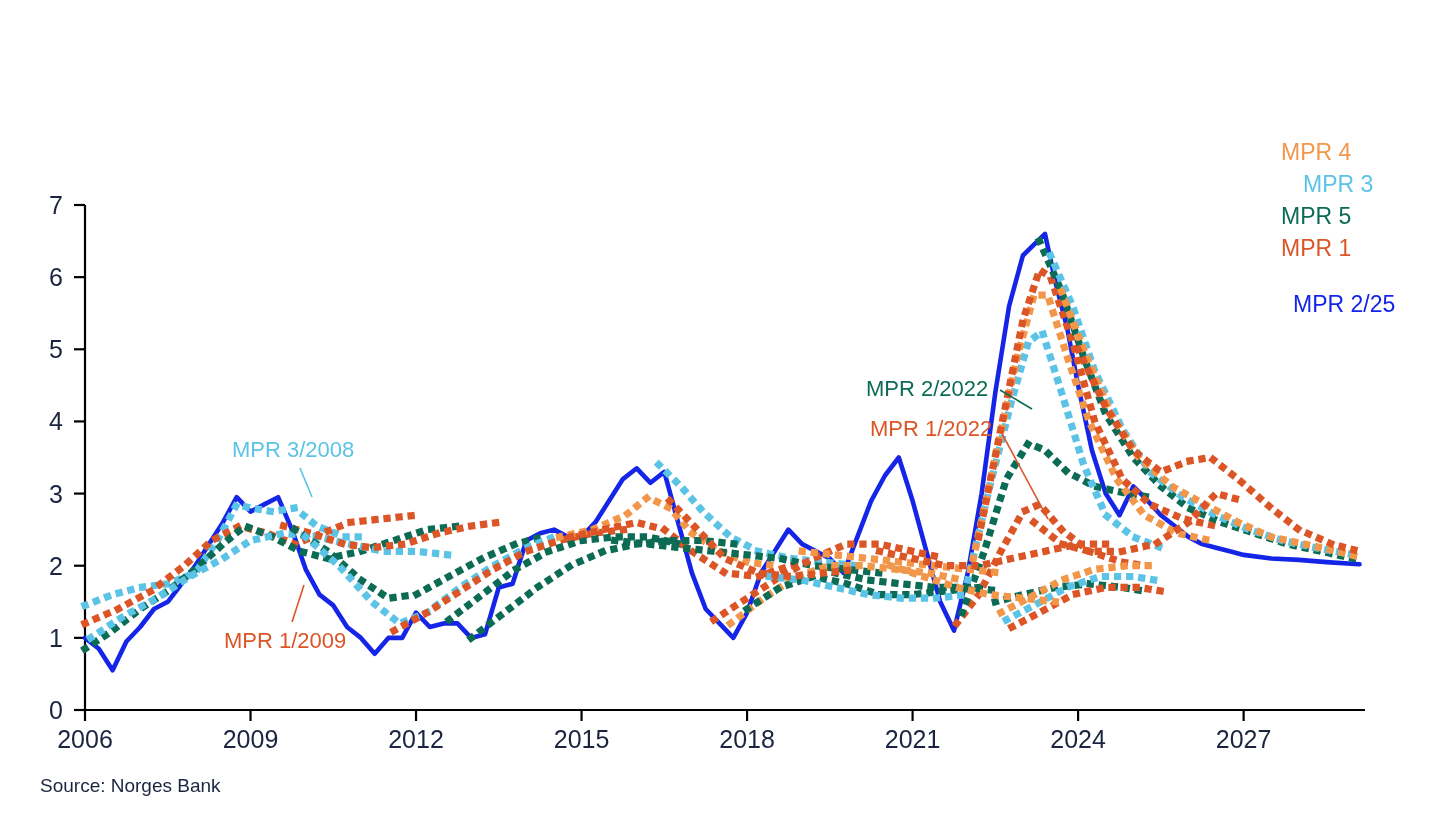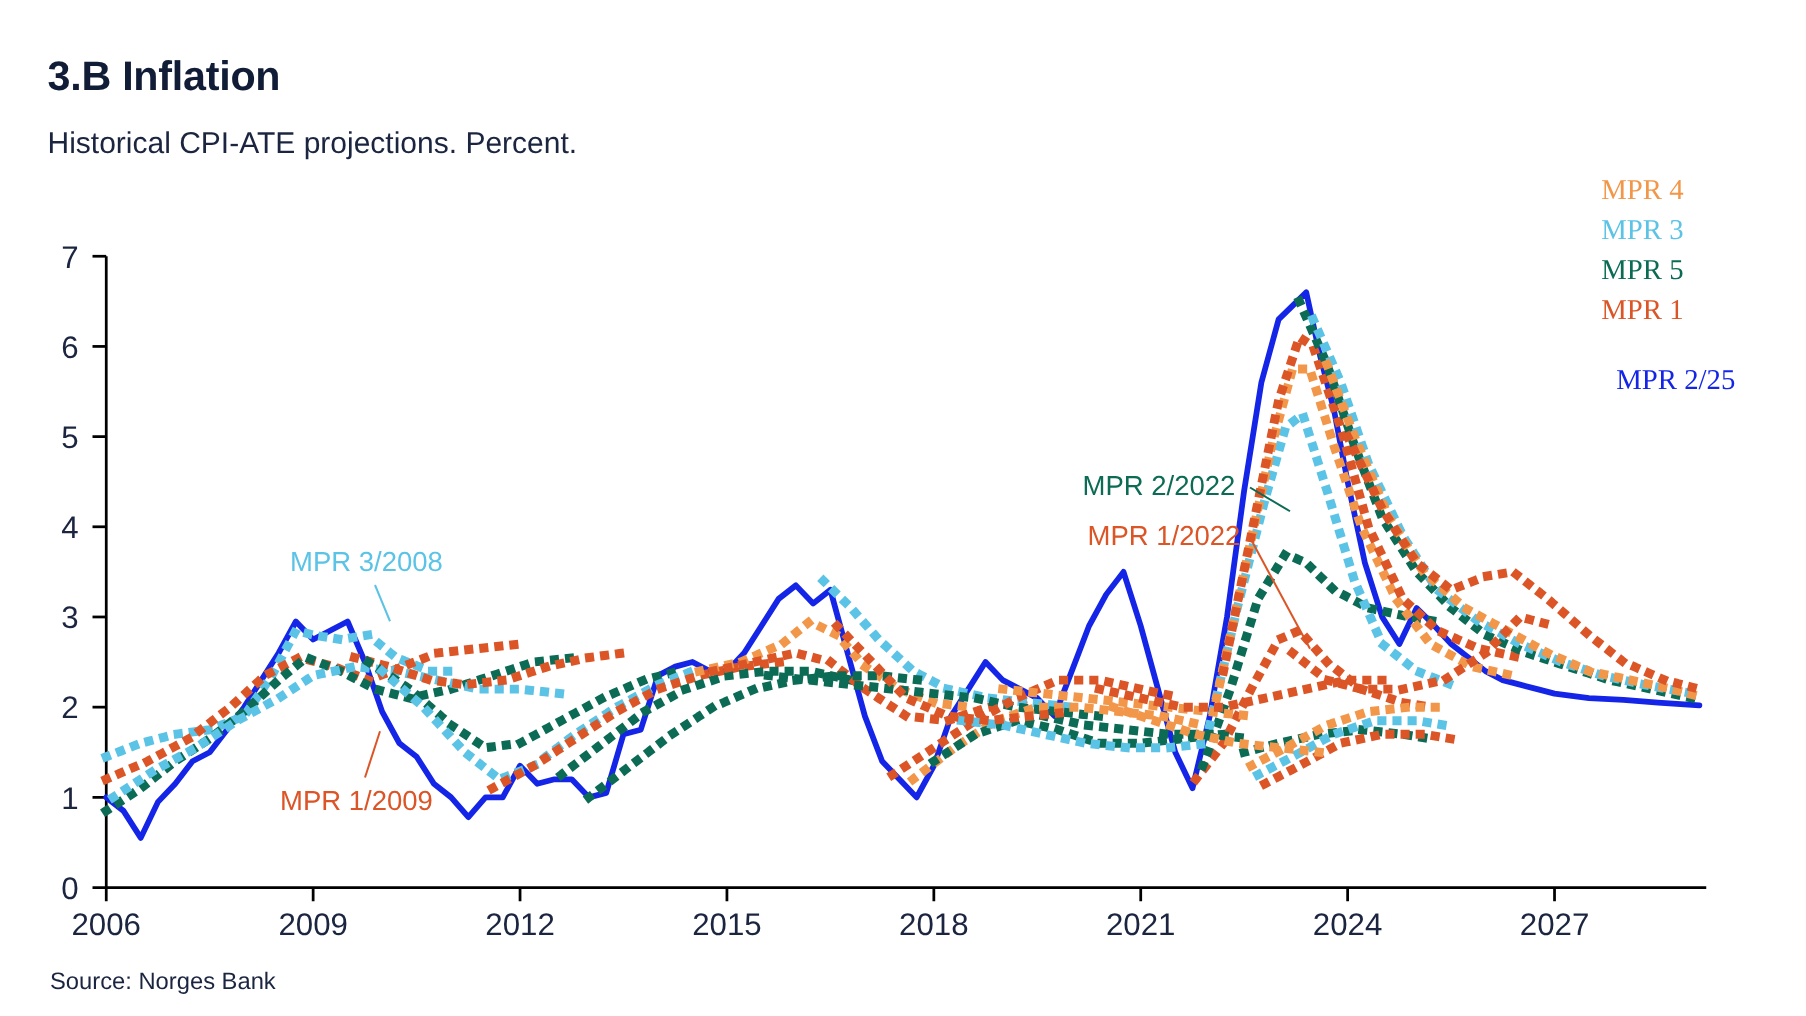--- a/index.html
+++ b/index.html
@@ -40,7 +40,6 @@
 
 <div id="chart-root">
 
-  <div class="title">3.B Inflation</div>
   <div class="subtitle">Historical CPI-ATE projections. Percent.</div>
 
   <svg id="plot" viewBox="0 0 1445 813">

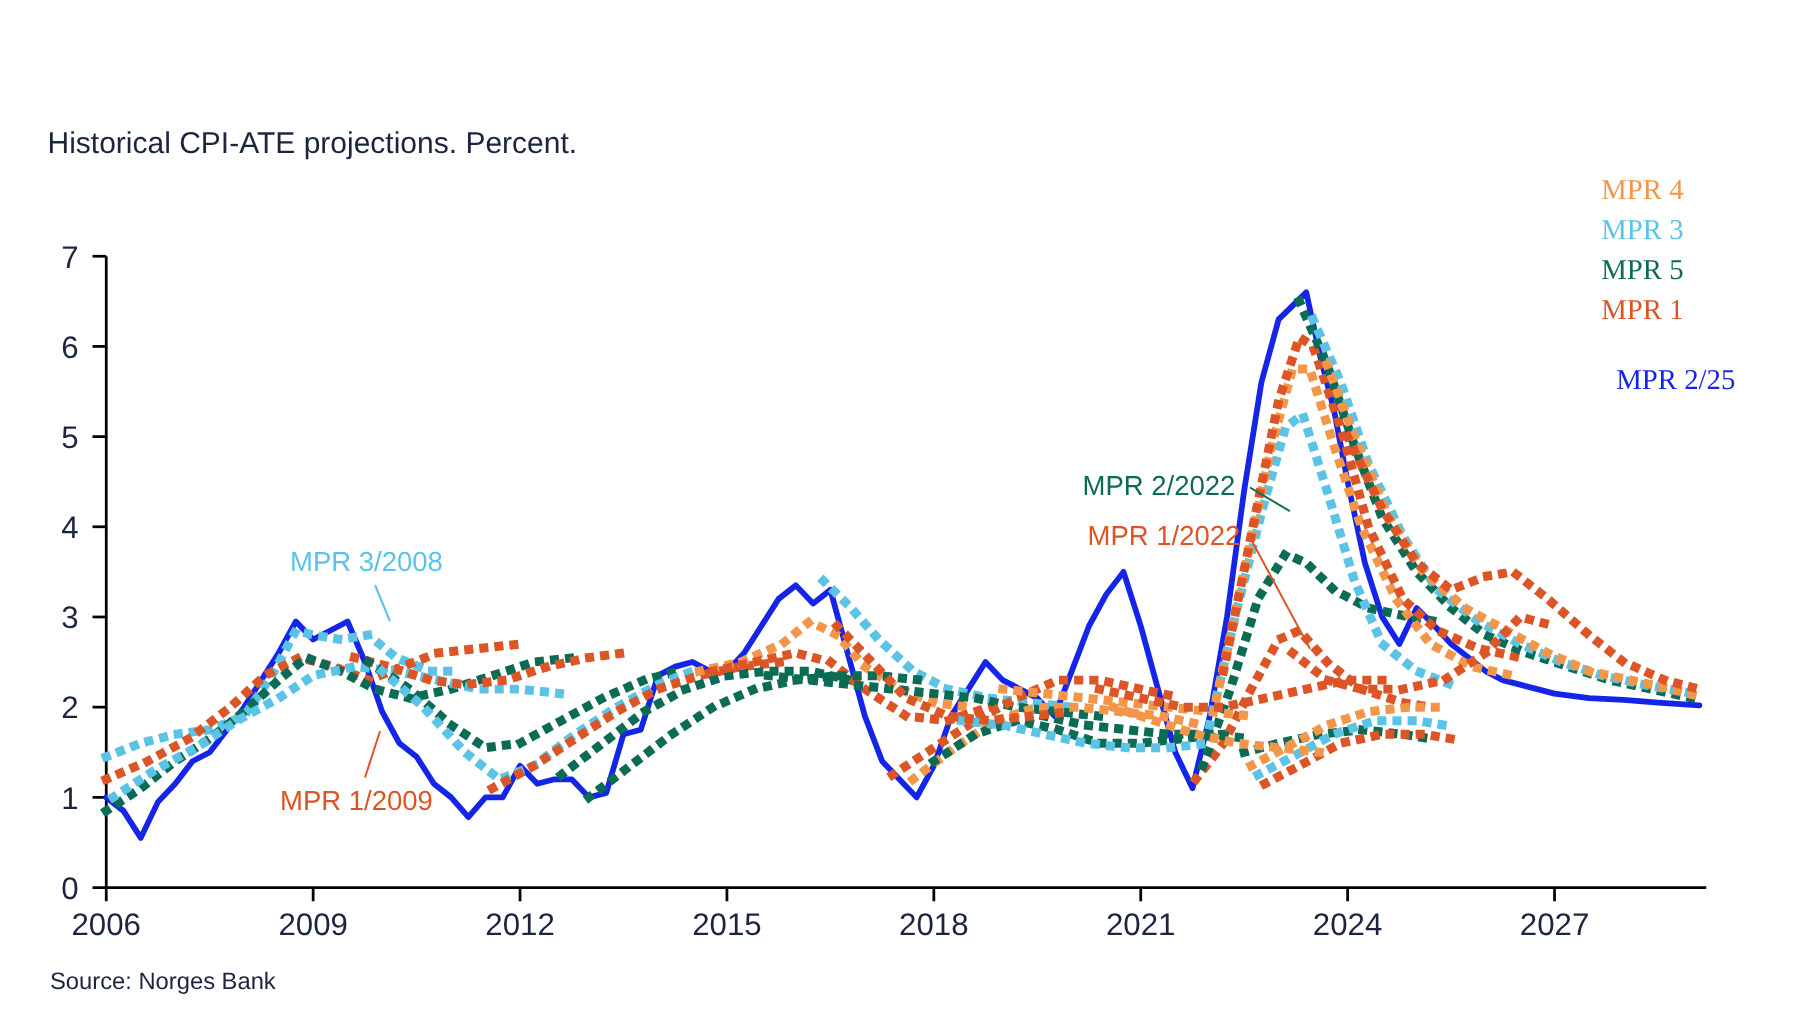--- a/index.html
+++ b/index.html
@@ -40,7 +40,6 @@
 
 <div id="chart-root">
 
-  <div class="subtitle">Historical CPI-ATE projections. Percent.</div>
 
   <svg id="plot" viewBox="0 0 1445 813">
     <g id="axes">

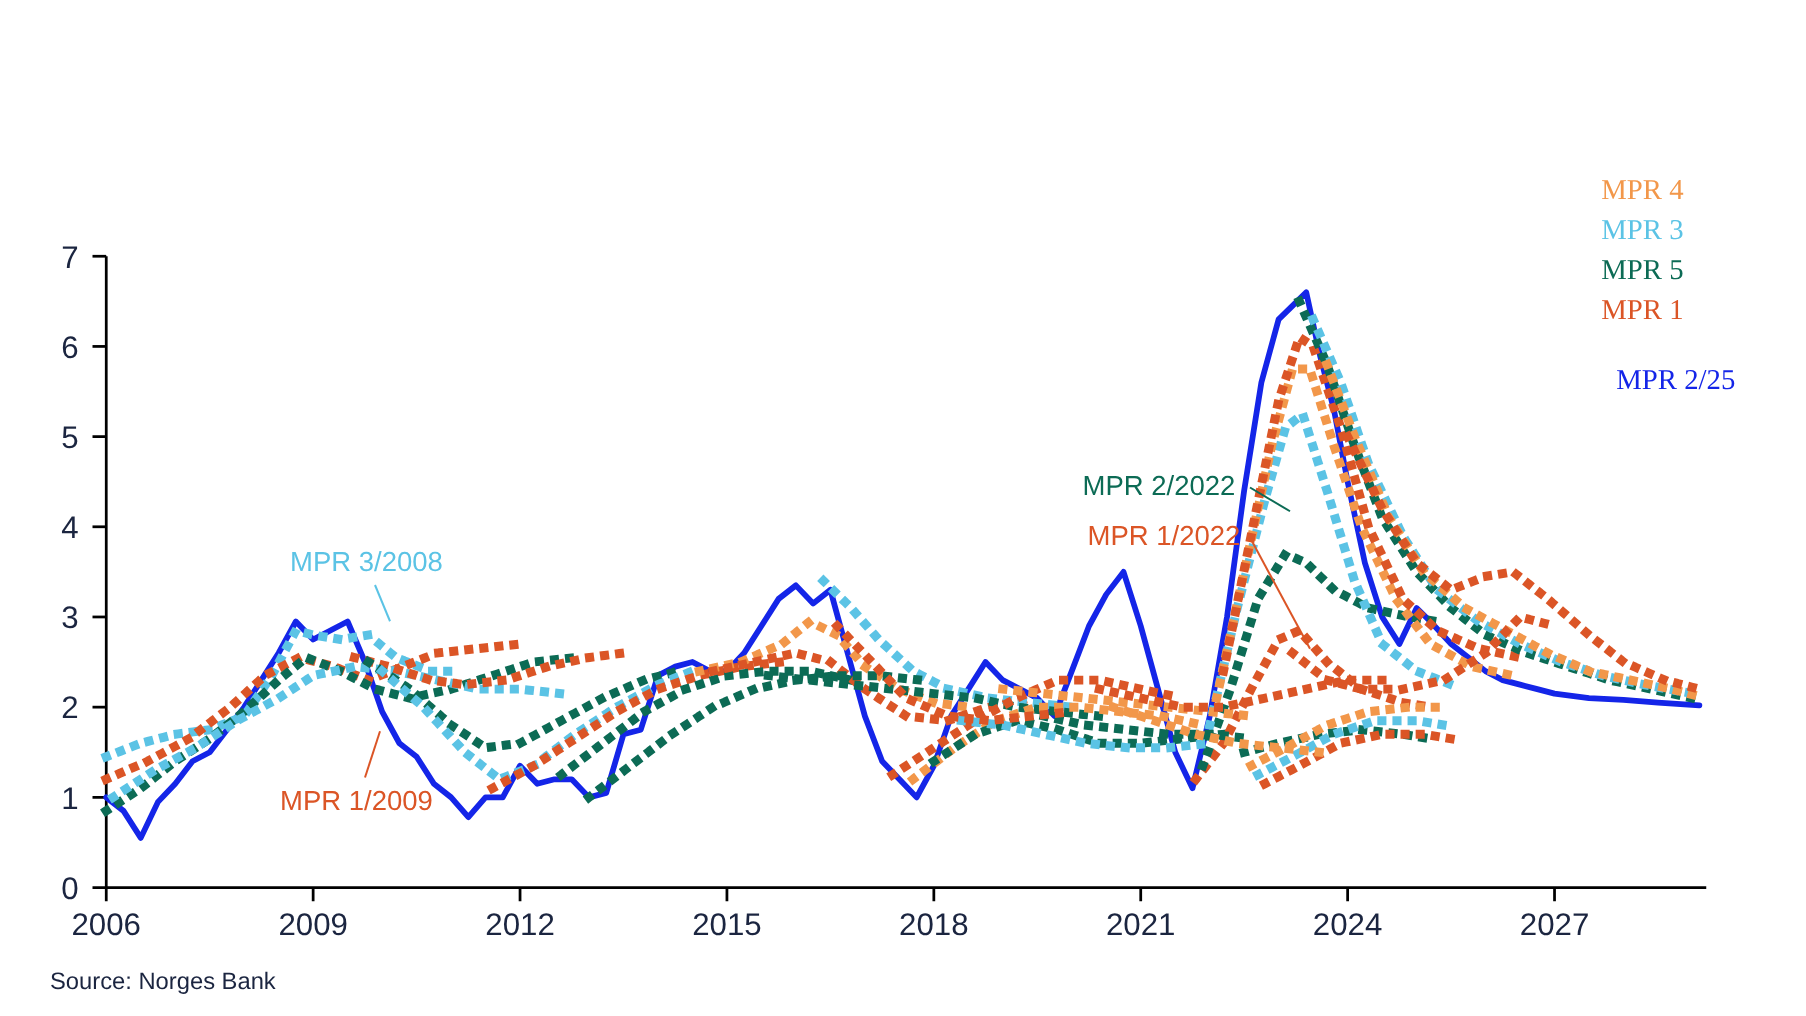--- a/index.html
+++ b/index.html
@@ -22,7 +22,7 @@
     position:absolute;left:40px;top:775px;
     font-size:19px;font-weight:400;color:#1b2540;white-space:nowrap;text-align:right;
   }
-  .legend{position:absolute;left:1281px;top:136px;font-family:Liberation Serif, serif;}
+  .legend{position:absolute;left:1281px;top:136px;}
   .legend-item{
     font-size:23px;font-weight:400;line-height:32px;white-space:nowrap;
   }

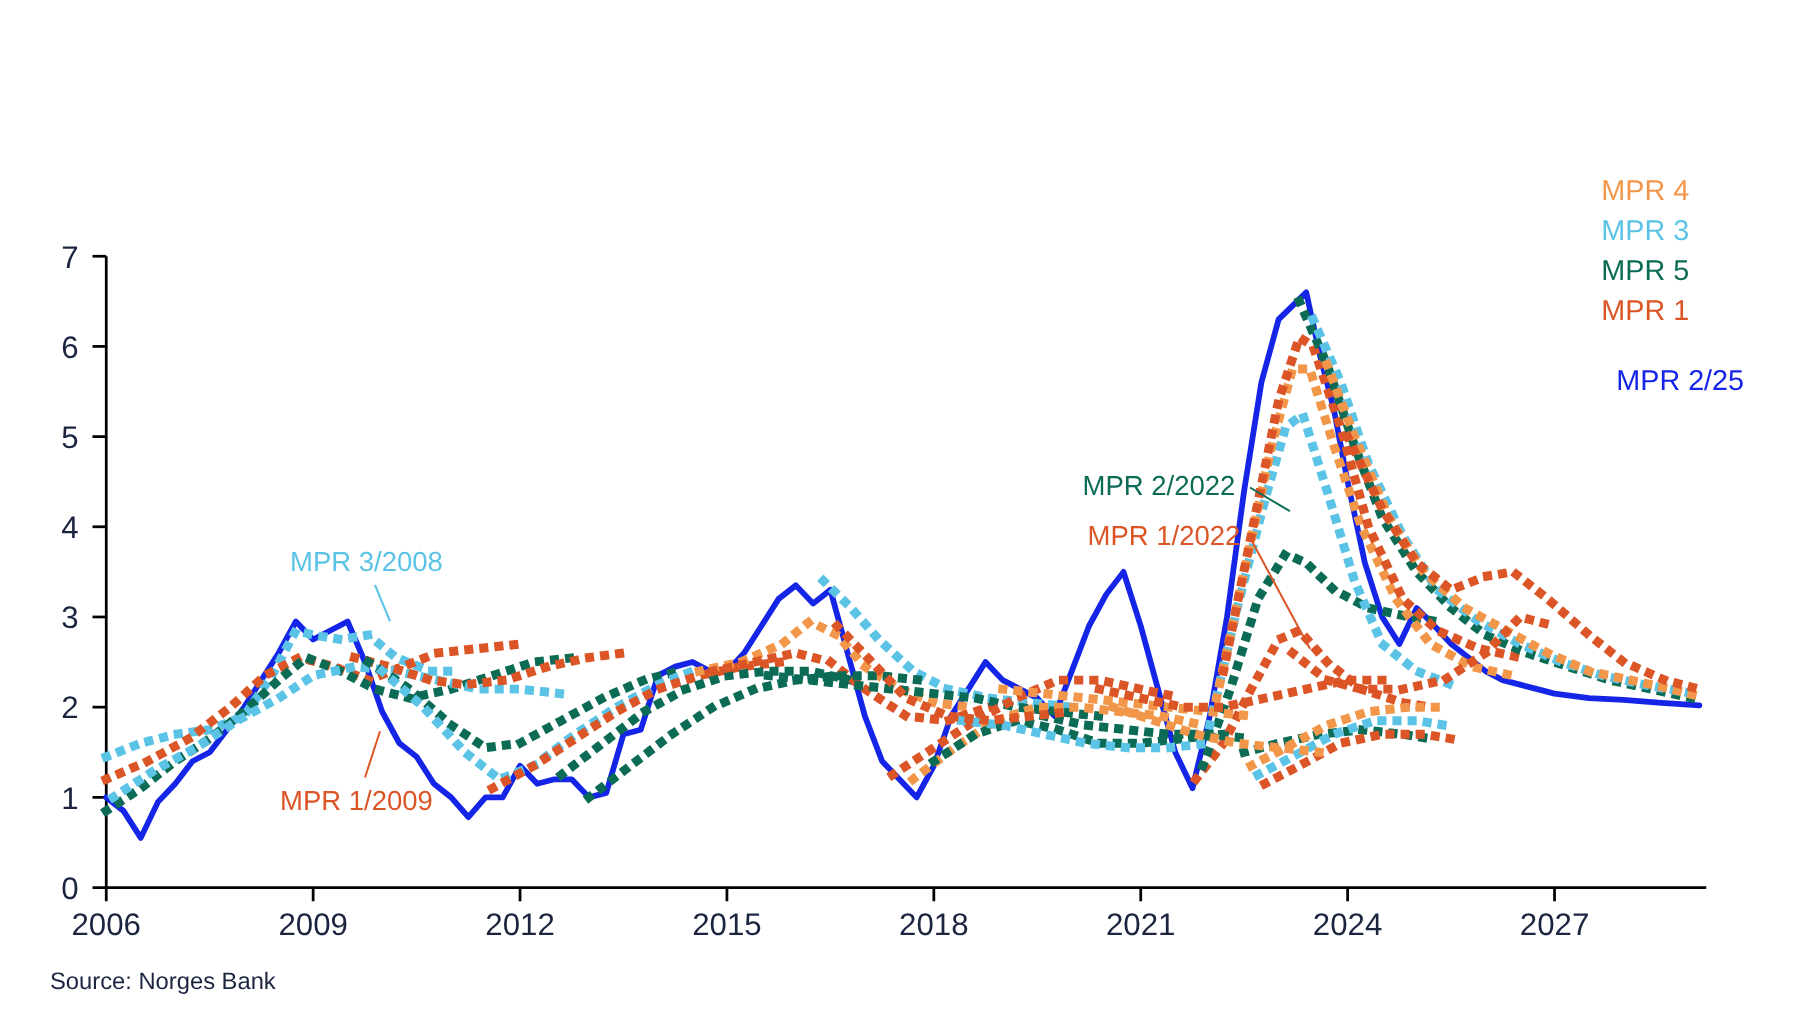--- a/index.html
+++ b/index.html
@@ -131,7 +131,7 @@
 
   <div class="legend" id="legend-box">
       <div class="legend-item" style="color: rgb(242, 151, 74);">MPR 4</div>
-      <div class="legend-item" style="color: rgb(91, 195, 229);">MPR 3</div>
+      <div class="legend-item" style="color: rgb(91, 195, 229); text-align: center;">MPR 3</div>
       <div class="legend-item" style="color: rgb(12, 107, 85);">MPR 5</div>
       <div class="legend-item" style="color: rgb(219, 85, 38);">MPR 1</div>
       <div class="legend-item spaced" style="color: rgb(20, 37, 232);">MPR 2/25</div>

